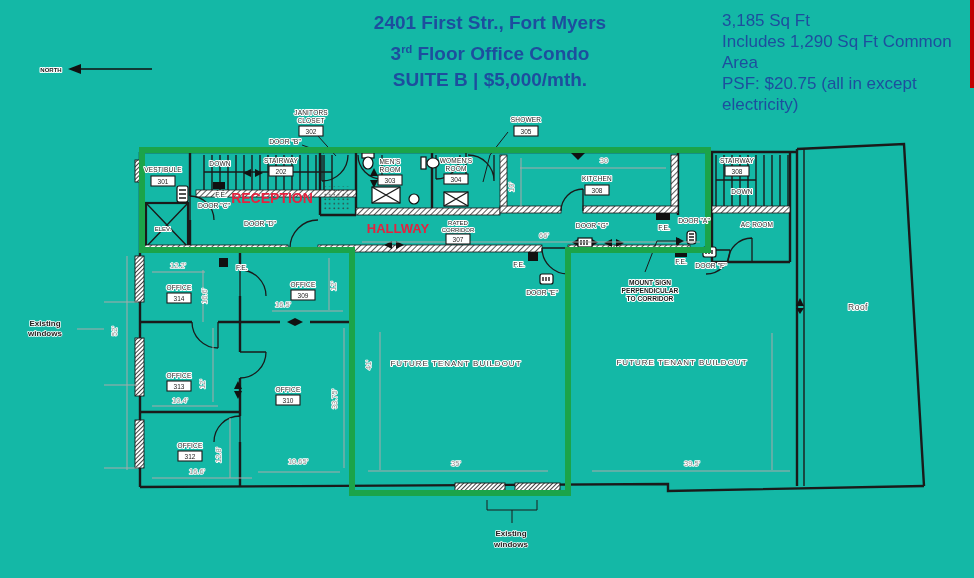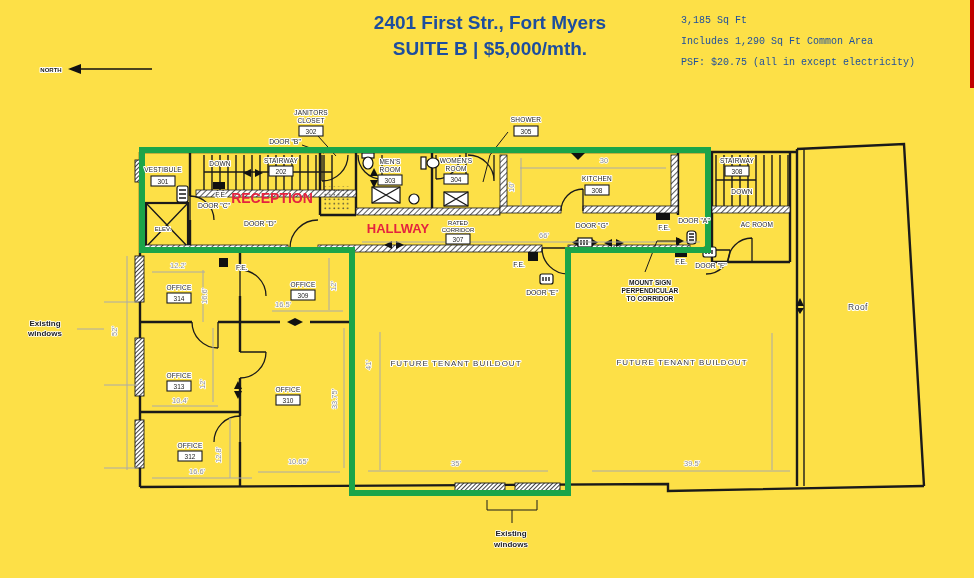--- a/index.html
+++ b/index.html
@@ -3,7 +3,7 @@
 <meta charset="utf-8">
 <style>
   html,body{margin:0;padding:0;background:#fff;}
-  .stage{position:relative;width:974px;height:578px;background:#fde047;overflow:hidden;
+  .stage{position:relative;width:974px;height:578px;background:#14b8a6;overflow:hidden;
          font-family:"Liberation Sans",sans-serif;}
   .title-block{position:absolute;left:295px;top:10px;width:390px;text-align:center;
                color:#1d4e9e;font-weight:bold;font-size:19px;line-height:26px;}

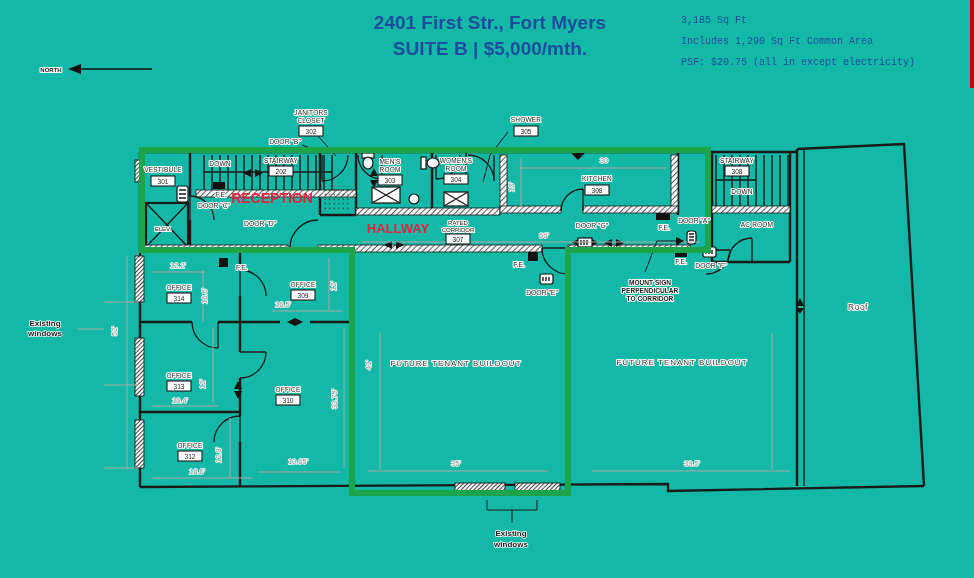--- a/index.html
+++ b/index.html
@@ -8,8 +8,8 @@
   .title-block{position:absolute;left:295px;top:10px;width:390px;text-align:center;
                color:#1d4e9e;font-weight:bold;font-size:19px;line-height:26px;}
   .title-block sup{font-size:11px;}
-  .area-block{position:absolute;left:681px;top:10px;color:#1d4e9e;font-size:10px;
-              line-height:21px;font-weight:normal;font-family:Liberation Mono, monospace;}
+  .area-block{position:absolute;left:722px;top:10px;color:#1d4e9e;font-size:17px;
+              line-height:21px;font-weight:normal;}
   .red-edge{position:absolute;right:0;top:0;width:4px;height:88px;background:#c00000;}
   svg{position:absolute;left:0;top:0;}
   svg text{font-family:"Liberation Sans",sans-serif;fill:#1b1b1b;

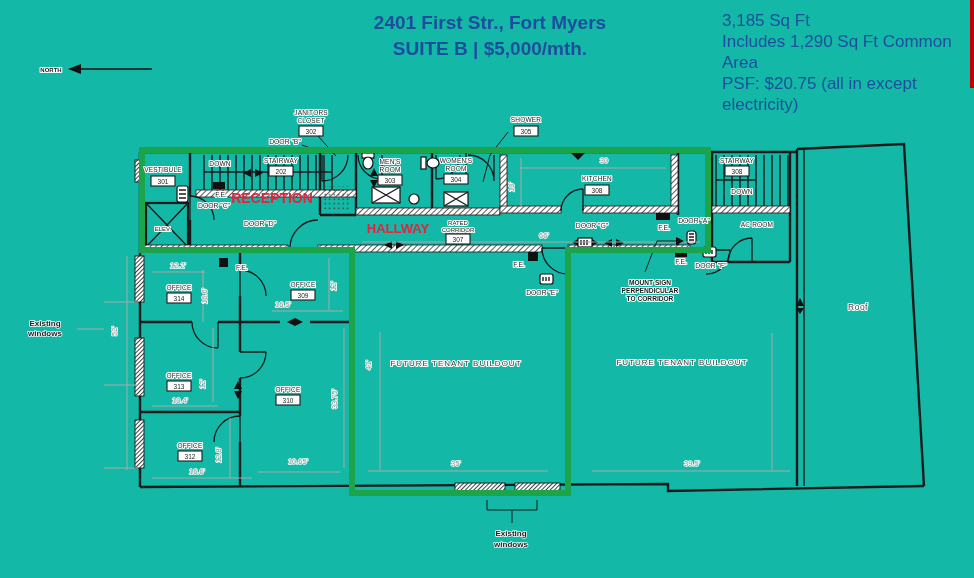--- a/index.html
+++ b/index.html
@@ -44,6 +44,7 @@
 
   <div class="title-block">
     <div>2401 First Str., Fort Myers</div>
+    <div><span>3</span><sup>rd</sup><span> Floor Office Condo</span></div>
     <div>SUITE B | $5,000/mth.</div>
   </div>
 

